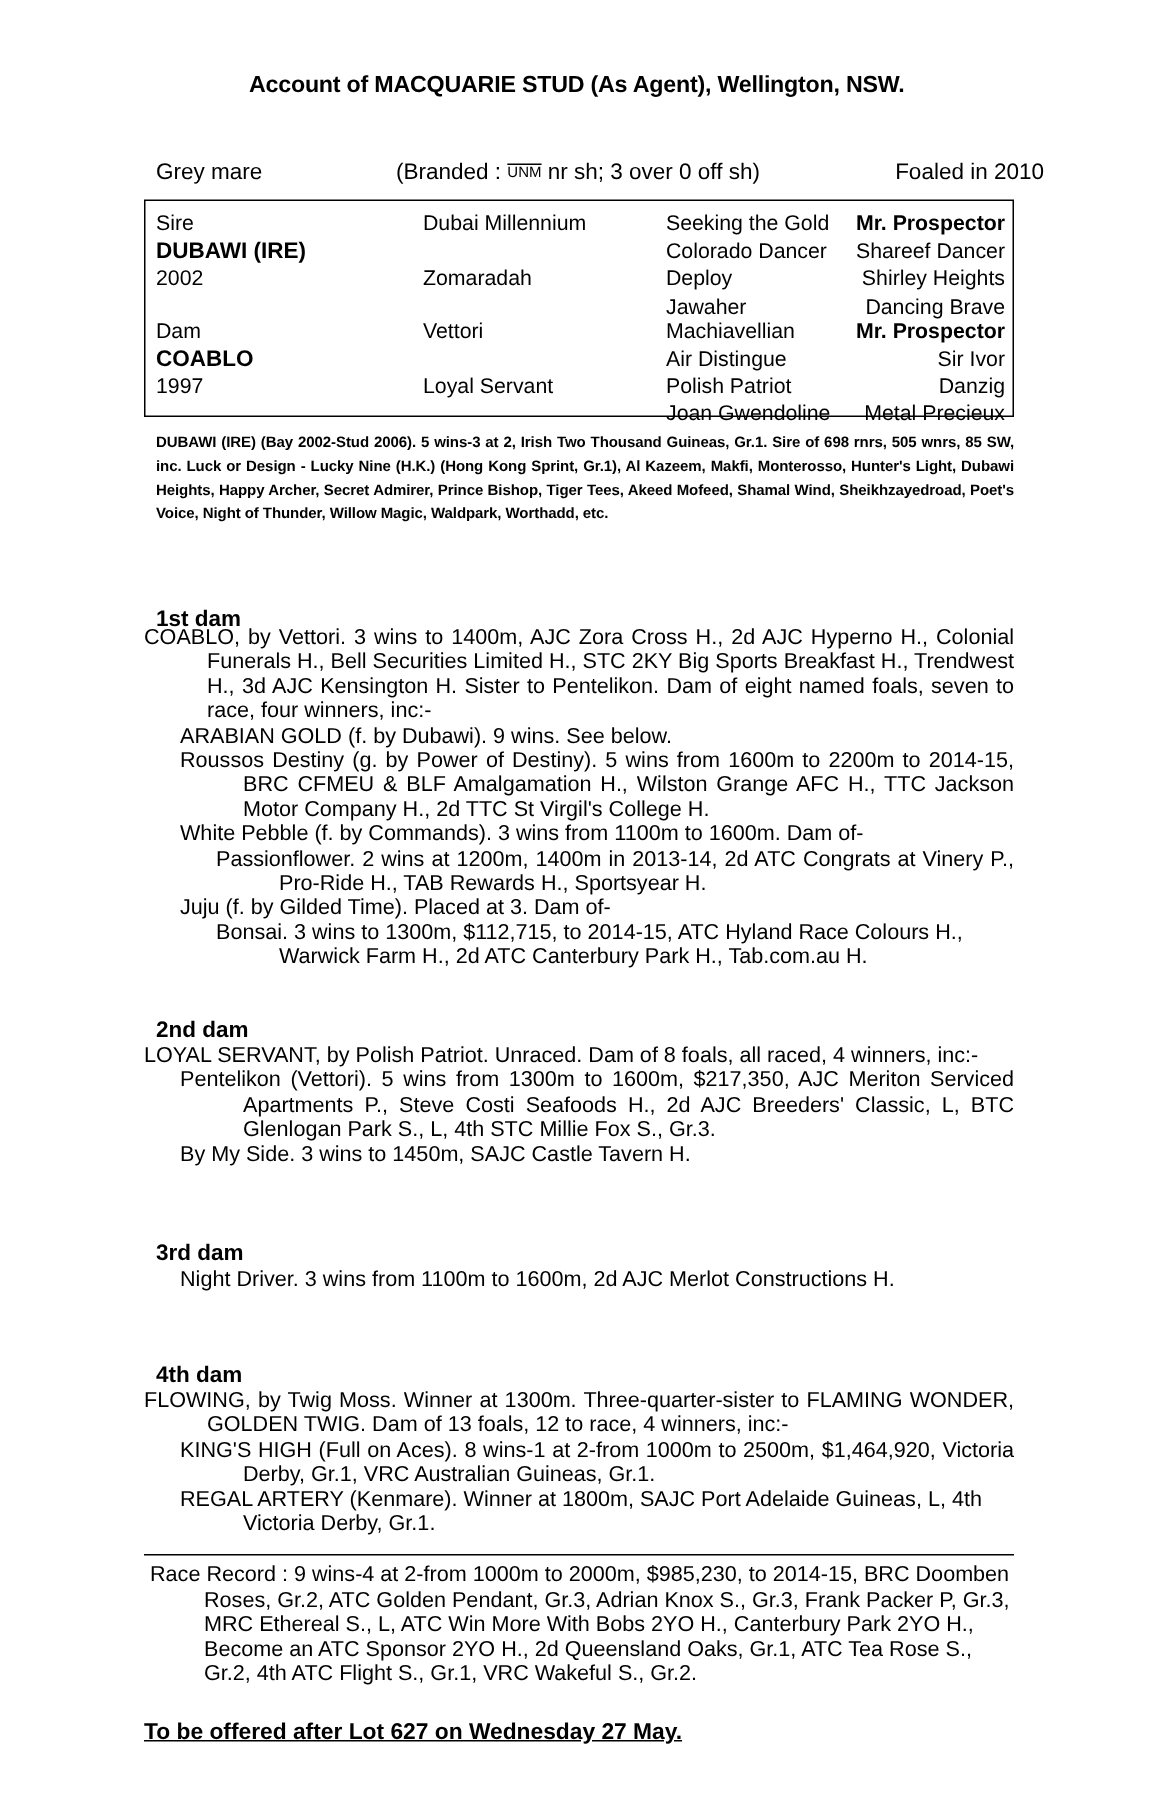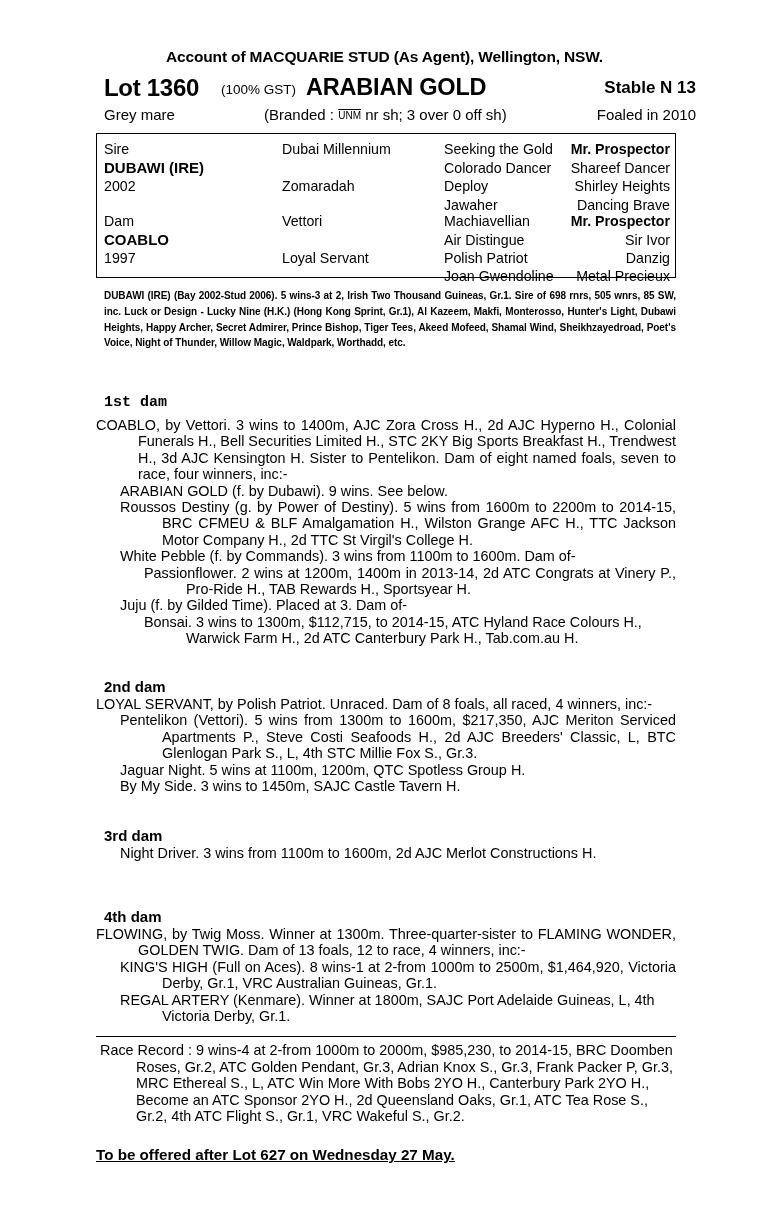--- a/index.html
+++ b/index.html
@@ -185,12 +185,6 @@
 
   <div class="account-line">Account of MACQUARIE STUD (As Agent), Wellington, NSW.</div>
 
-  <div class="lot-row">
-    <span class="lot-no">Lot 1360</span>
-    <span class="gst">(100% GST)</span>
-    <span class="horse-name">ARABIAN GOLD</span>
-    <span class="stable">Stable N 13</span>
-  </div>
 
   <div class="desc-row">
     <span class="colour-sex">Grey mare</span>

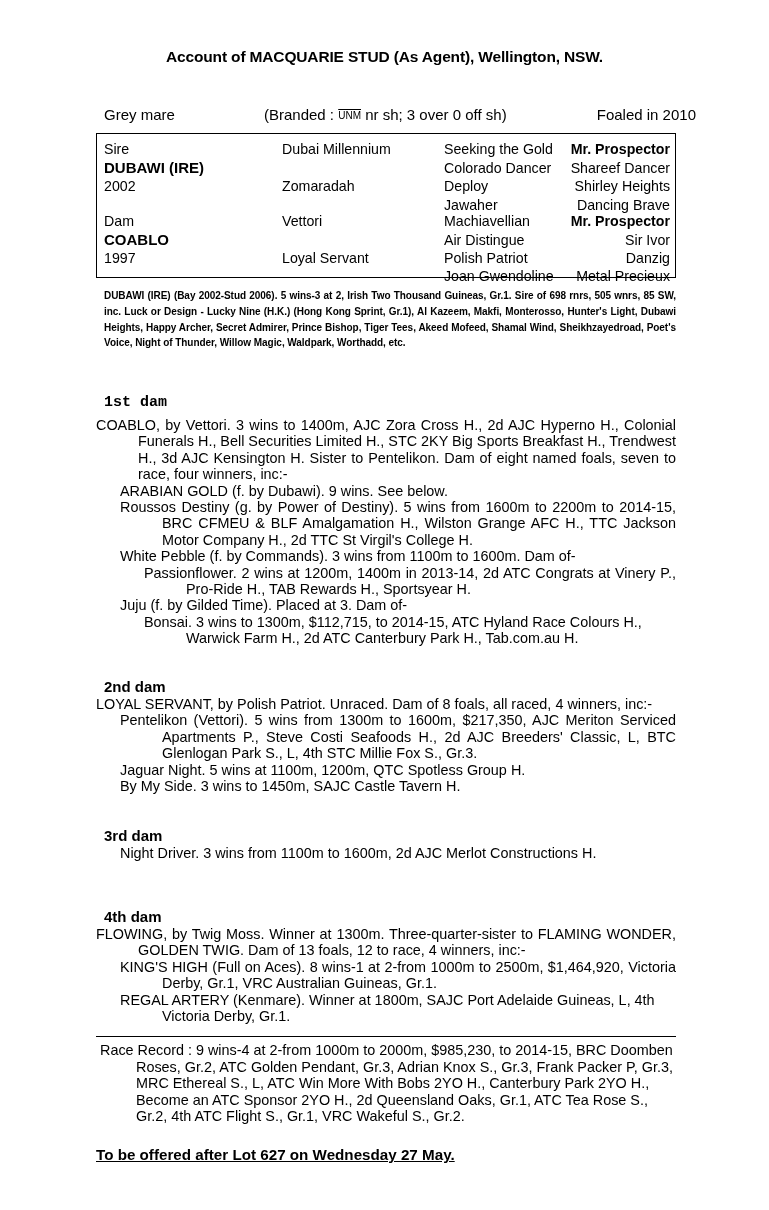--- a/index.html
+++ b/index.html
@@ -258,7 +258,7 @@
   <div class="sire-para">DUBAWI (IRE) (Bay 2002-Stud 2006). 5 wins-3 at 2, Irish Two Thousand Guineas, Gr.1. Sire of 698 rnrs, 505 wnrs, 85 SW, inc. Luck or Design - Lucky Nine (H.K.) (Hong Kong Sprint, Gr.1), Al Kazeem, Makfi, Monterosso, Hunter's Light, Dubawi Heights, Happy Archer, Secret Admirer, Prince Bishop, Tiger Tees, Akeed Mofeed, Shamal Wind, Sheikhzayedroad, Poet's Voice, Night of Thunder, Willow Magic, Waldpark, Worthadd, etc.</div>
 
   <div id="dam-sections">
-      <div class="dam-head" style="top: 394px; font-family: Liberation Mono, monospace;">1st dam</div>
+      <div class="dam-head" style="top: 404px;">1st dam</div>
       <div class="blk" style="top: 417px;">
         <p class="hang0">COABLO, by Vettori. <b>3 wins</b> to 1400m, AJC Zora Cross H., 2d AJC Hyperno H., Colonial Funerals H., Bell Securities Limited H., STC 2KY Big Sports Breakfast H., Trendwest H., 3d AJC Kensington H. Sister to <b>Pentelikon</b>. Dam of eight named foals, seven to race, <b>four winners</b>, inc:-</p>
         <p class="hang1"><b>ARABIAN GOLD</b> (f. by Dubawi). <b>9 wins</b>. See below.</p>

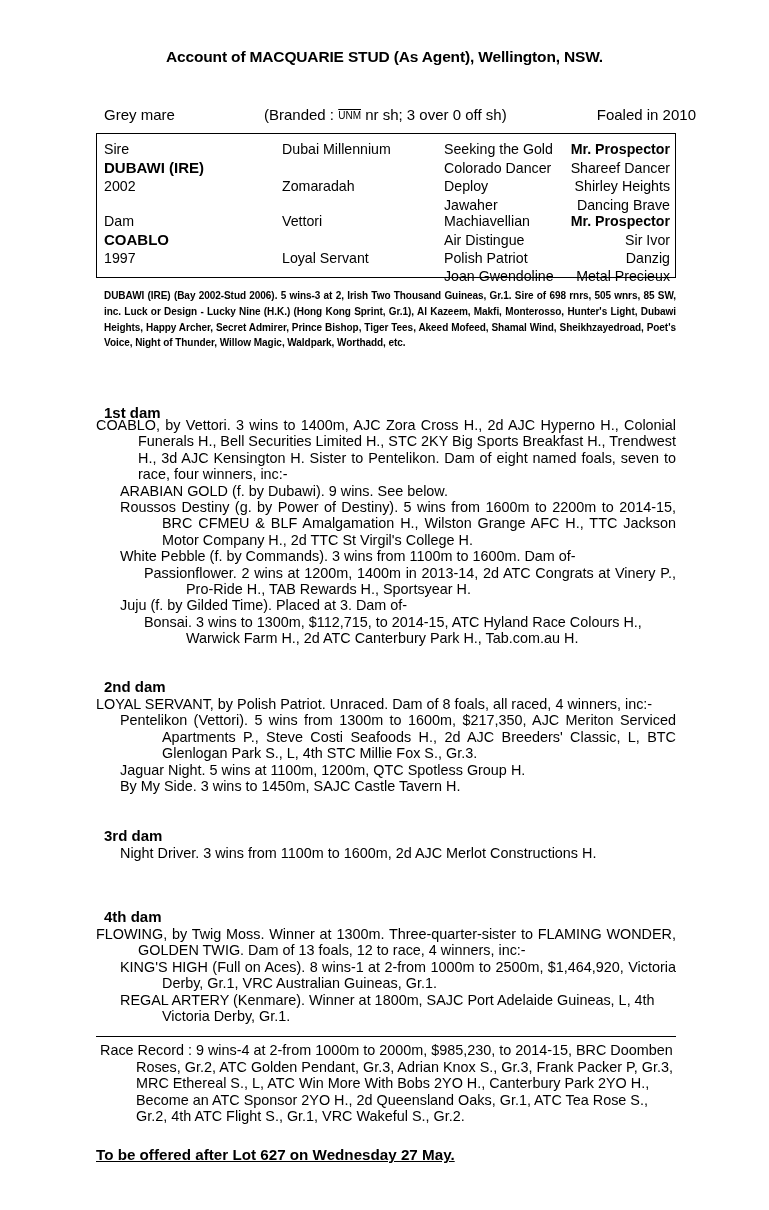--- a/index.html
+++ b/index.html
@@ -272,7 +272,6 @@
       <div class="blk" style="top: 696px;">
         <p class="hang0">LOYAL SERVANT, by Polish Patriot. Unraced. Dam of 8 foals, all raced, <b>4 winners</b>, inc:-</p>
         <p class="hang1"><b>Pentelikon</b> (Vettori). <b>5 wins</b> from 1300m to 1600m, $217,350, AJC Meriton Serviced Apartments P., Steve Costi Seafoods H., 2d AJC Breeders' Classic, <b>L</b>, BTC Glenlogan Park S., <b>L</b>, 4th STC Millie Fox S., <b>Gr.3</b>.</p>
-        <p class="hang1">Jaguar Night. <b>5 wins</b> at 1100m, 1200m, QTC Spotless Group H.</p>
         <p class="hang1">By My Side. <b>3 wins</b> to 1450m, SAJC Castle Tavern H.</p>
       </div>
       <div class="dam-head" style="top: 827px;">3rd dam</div>

